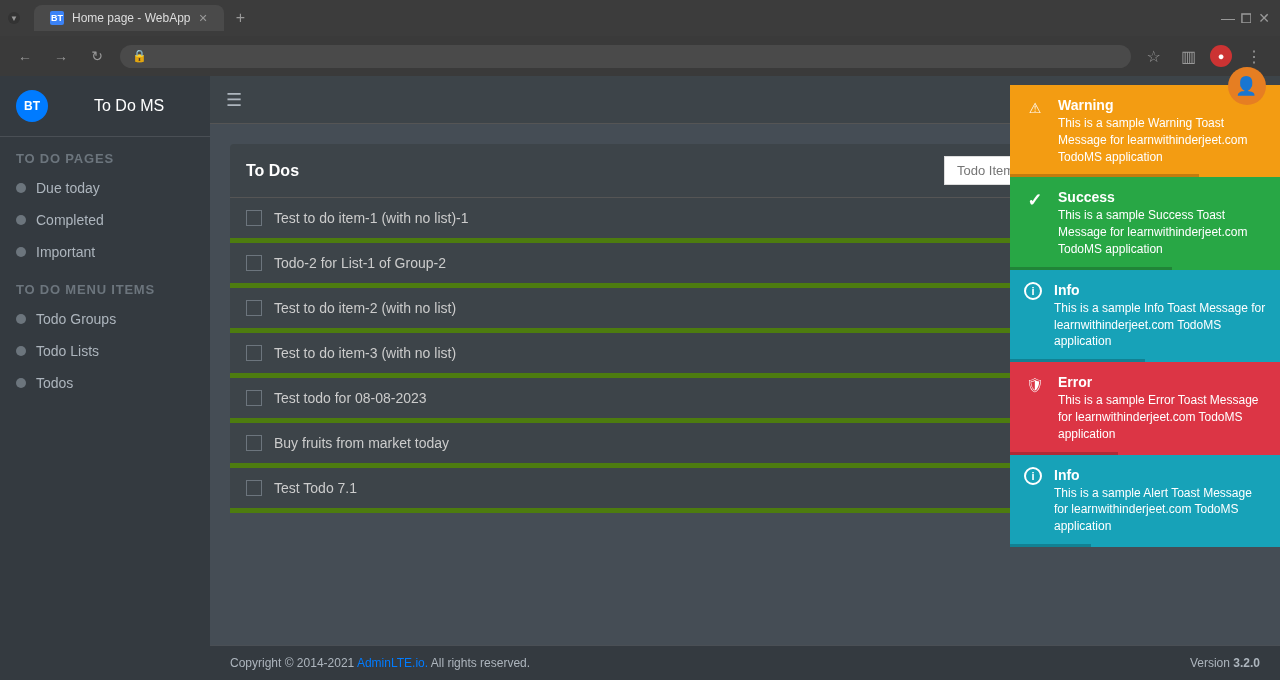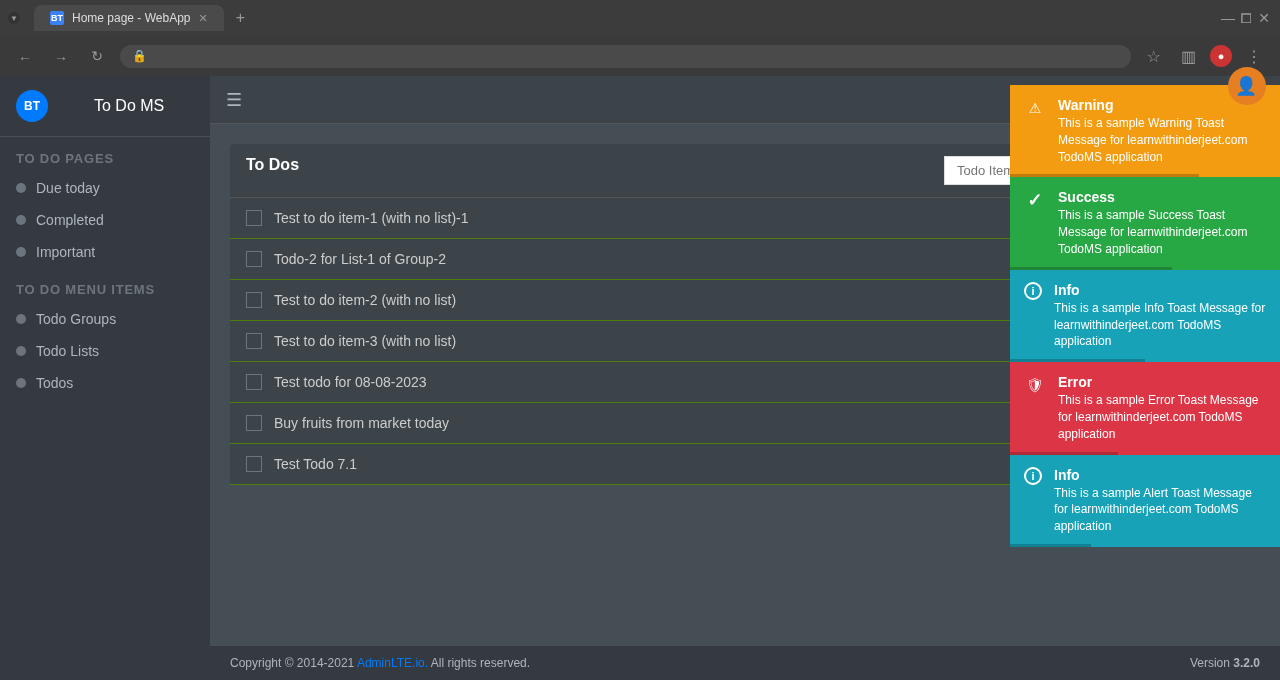--- a/index.html
+++ b/index.html
@@ -44,7 +44,7 @@
 
     
     .todo-panel { background: #3d4449; border-radius: 4px; padding: 0; }
-    .todo-header { display: flex; align-items: flex-start; justify-content: space-between; padding: 12px 16px; border-bottom: 1px solid #555; }
+    .todo-header { display: flex; align-items: center; justify-content: space-between; padding: 12px 16px; border-bottom: 1px solid #555; }
     .todo-title { font-size: 16px; font-weight: 600; color: #fff; }
     .todo-input-area { display: flex; gap: 0; }
     .todo-input { background: #fff; border: 1px solid #ddd; border-right: none; padding: 6px 12px; color: #333; font-size: 13px; flex: 1; outline: none; min-width: 200px; }

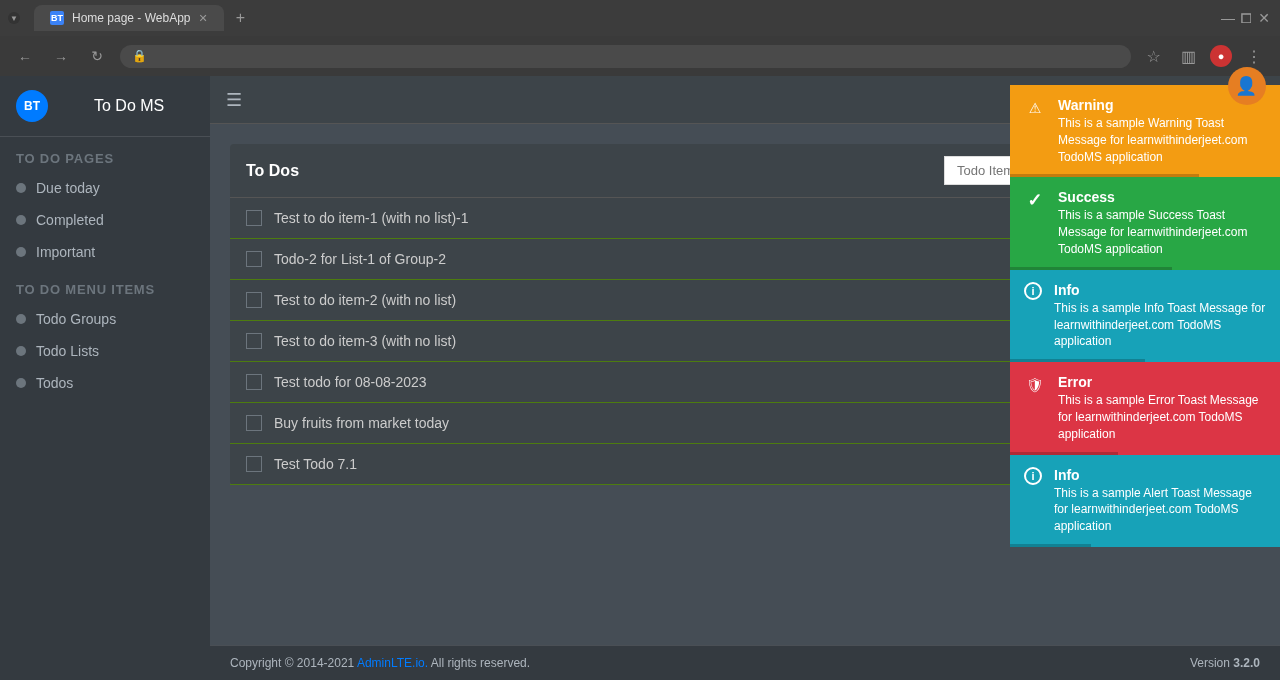--- a/index.html
+++ b/index.html
@@ -52,7 +52,7 @@
 
     
     .todo-list { padding: 0; }
-    .todo-item { display: flex; align-items: center; gap: 12px; padding: 12px 16px; border-bottom: 1px solid #4d7c0f; color: #ccc; }
+    .todo-item { display: flex; align-items: center; gap: 12px; padding: 12px 16px; border-bottom: 5px solid #4d7c0f; color: #ccc; }
     .todo-checkbox { width: 16px; height: 16px; border: 1px solid #6c757d; background: transparent; flex-shrink: 0; cursor: pointer; appearance: none; -webkit-appearance: none; }
     .todo-text { font-size: 14px; color: #ccc; flex: 1; }
 

